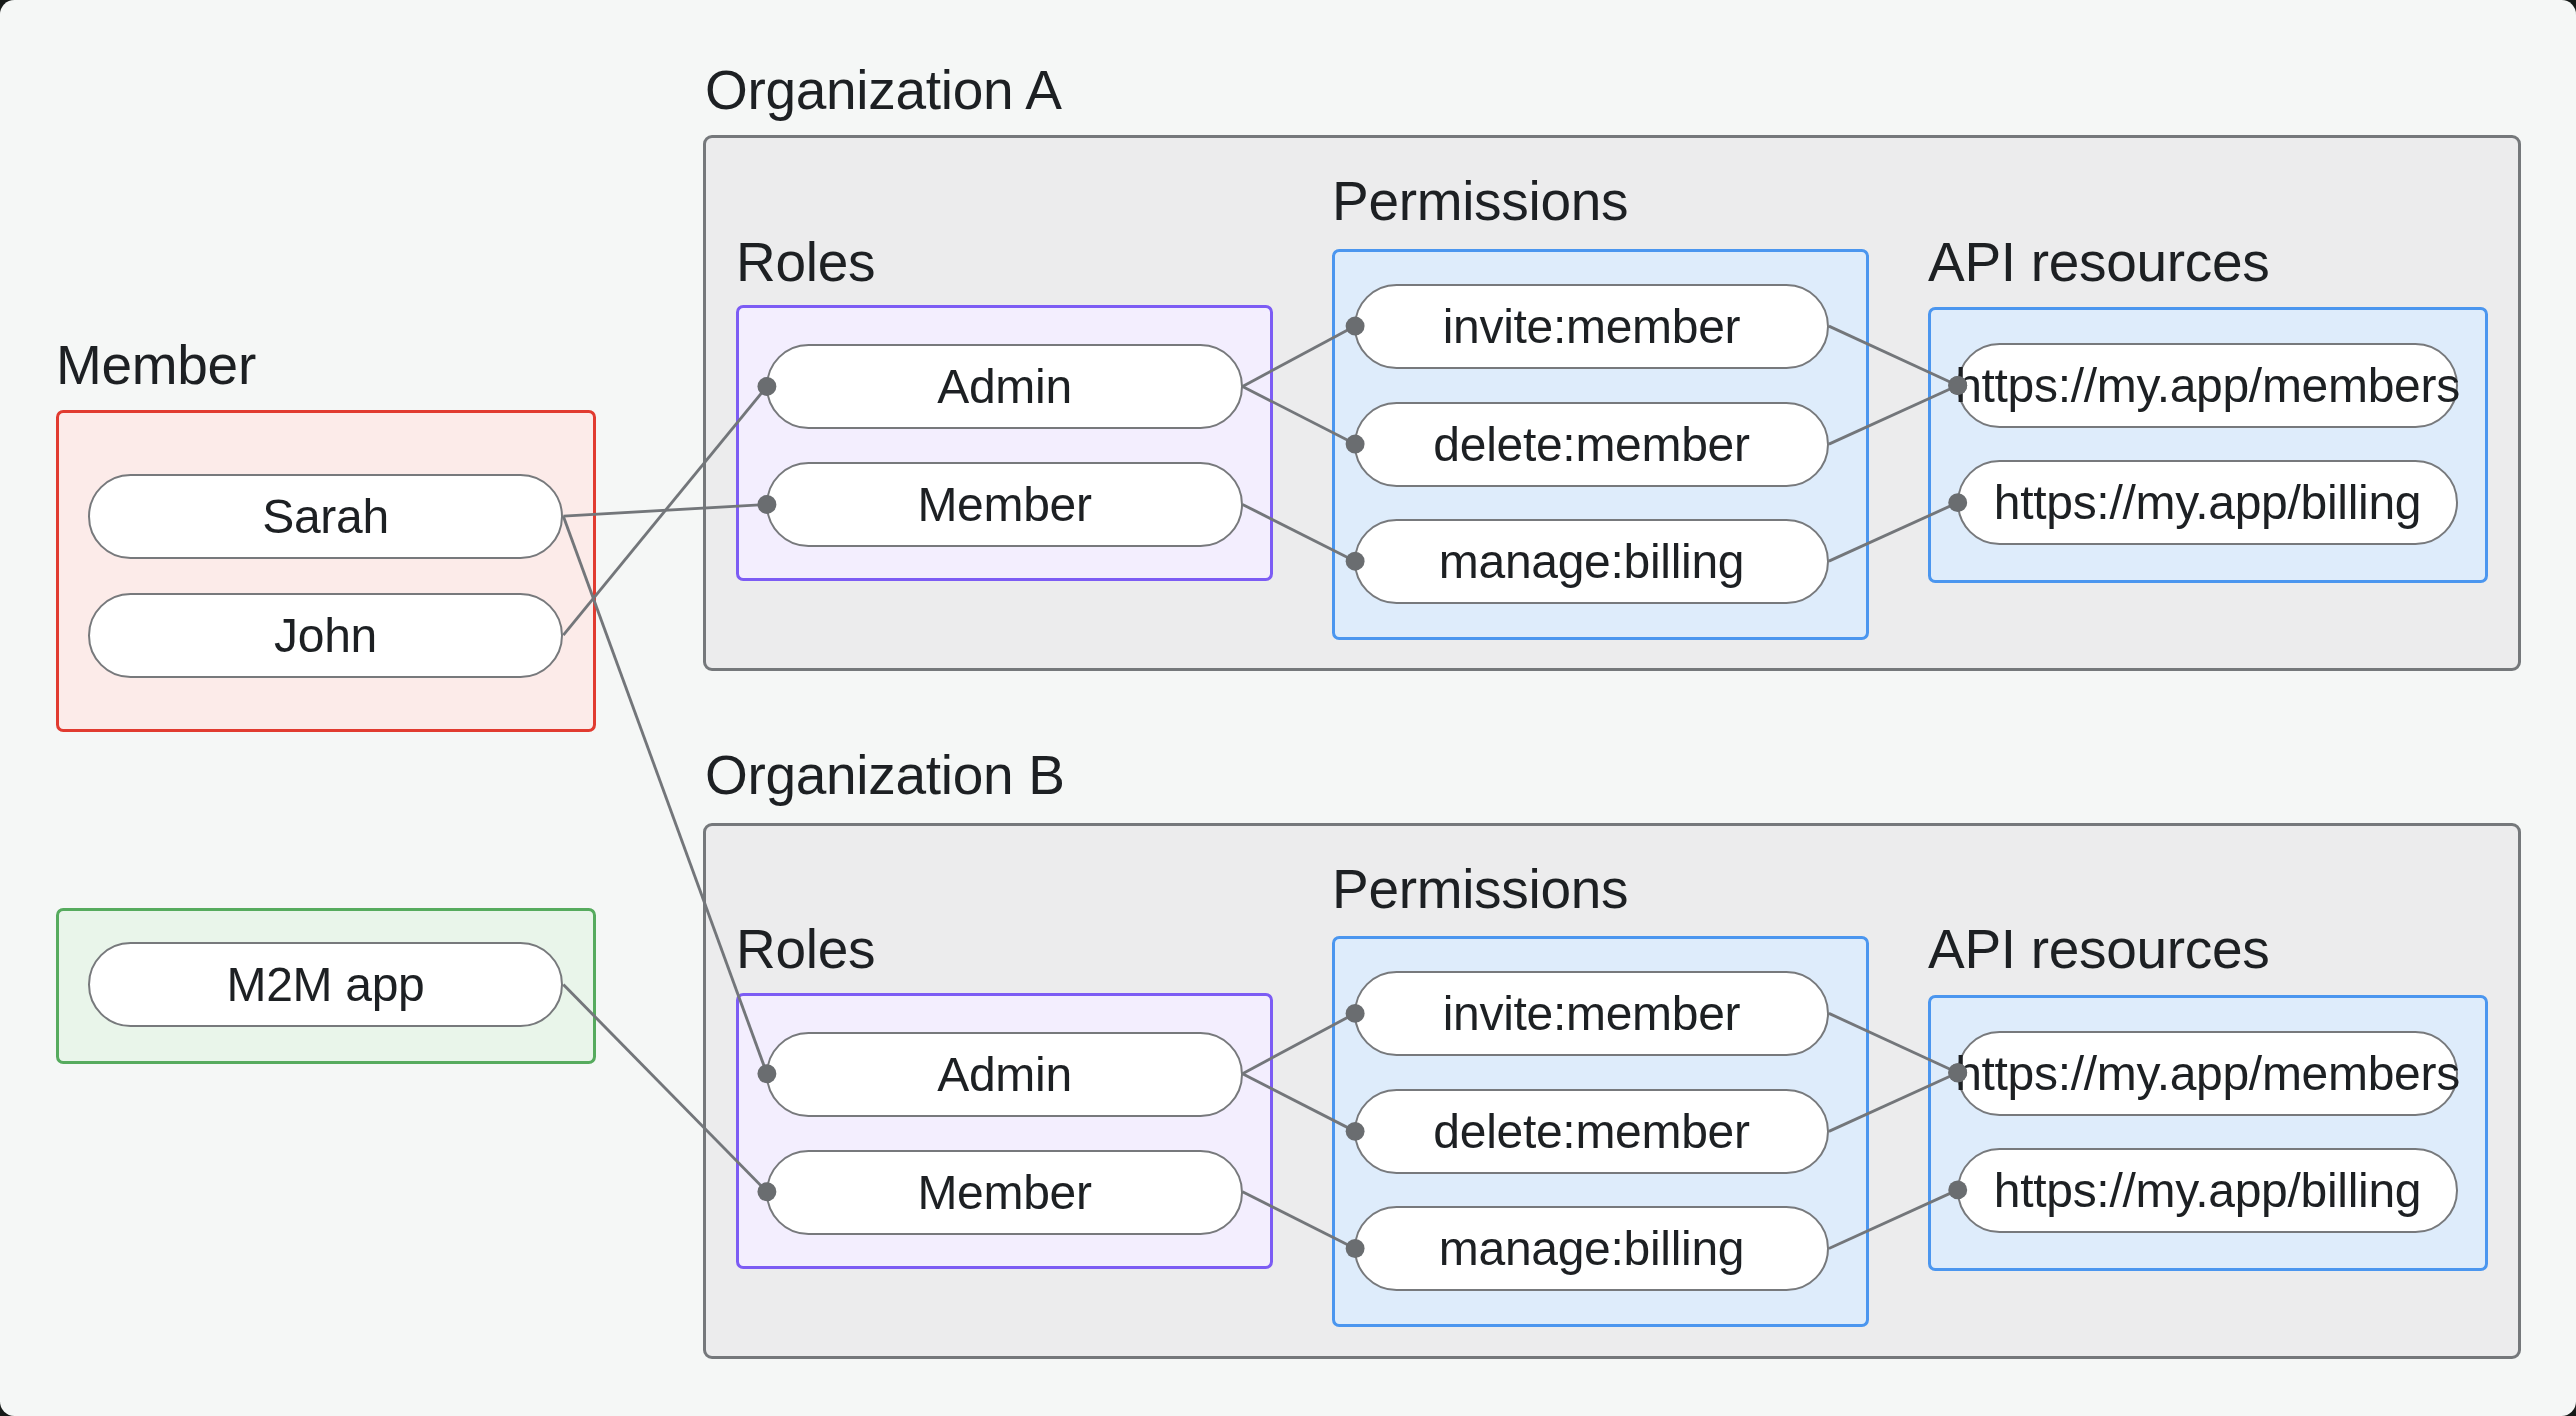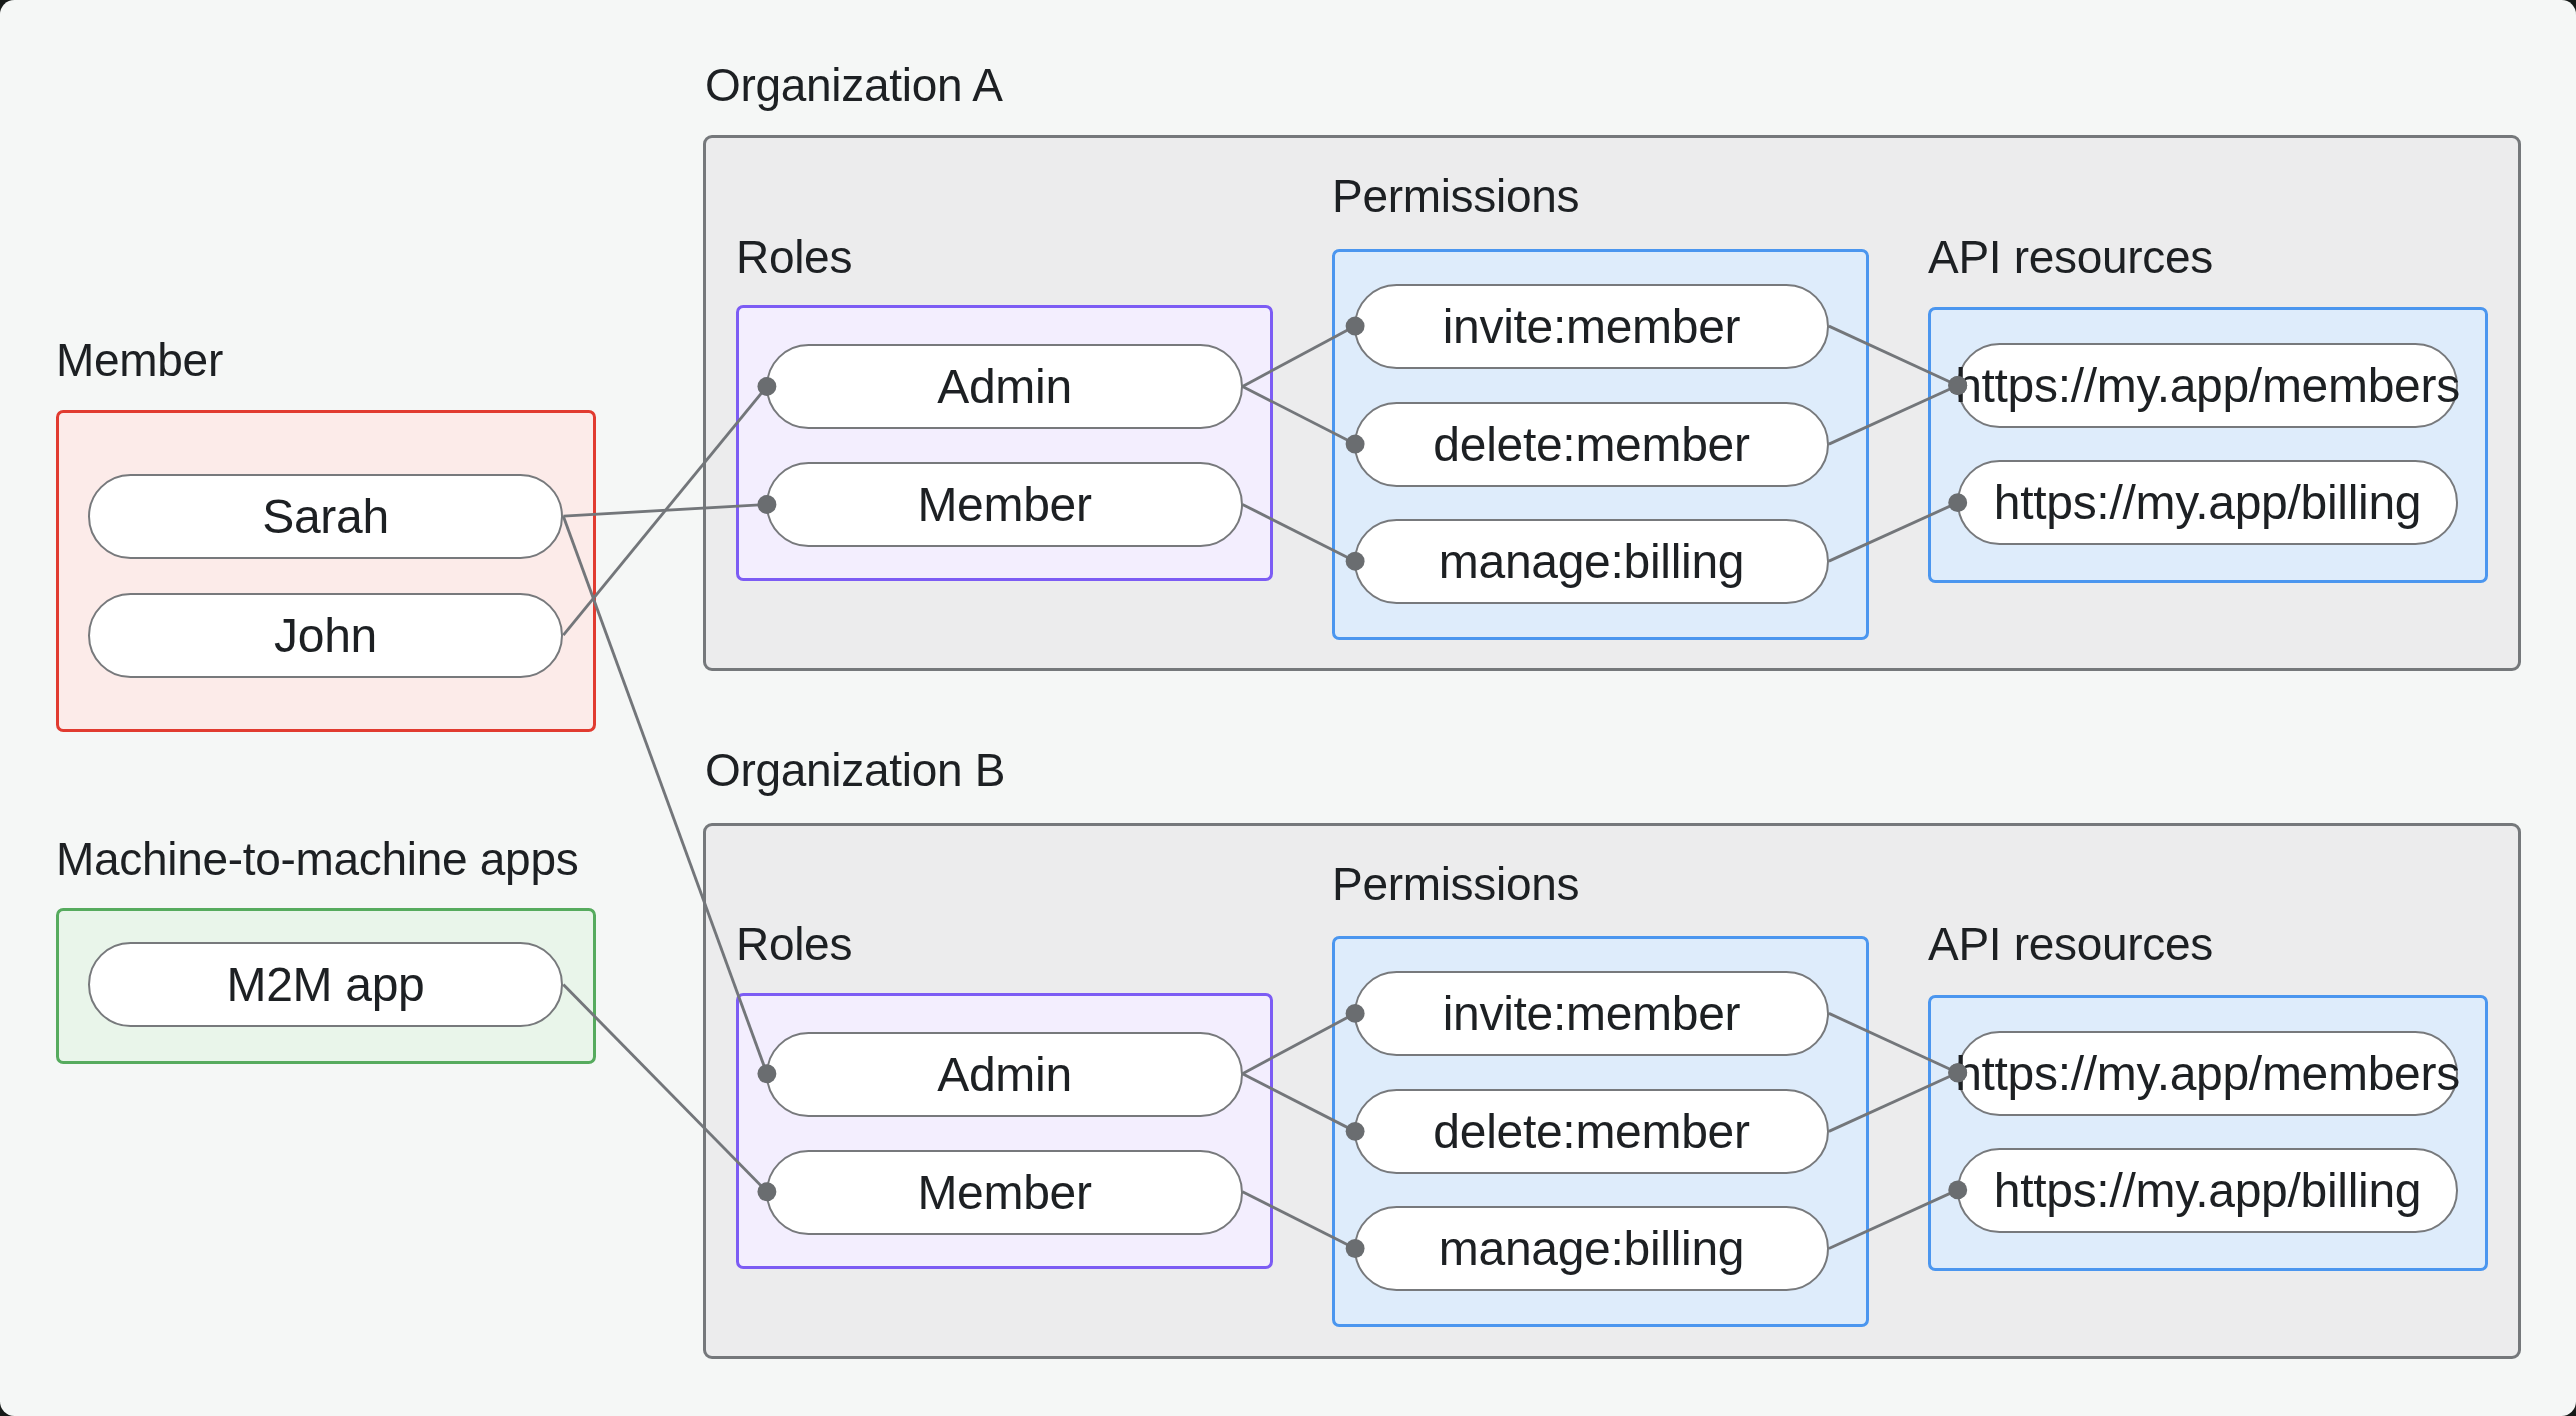--- a/index.html
+++ b/index.html
@@ -17,7 +17,7 @@
   }
   .section-label {
     position: absolute;
-    font-size: 46px;
+    font-size: 55px;
     line-height: 1.15;
     color: var(--text, #1d2023);
     letter-spacing: -0.3px;

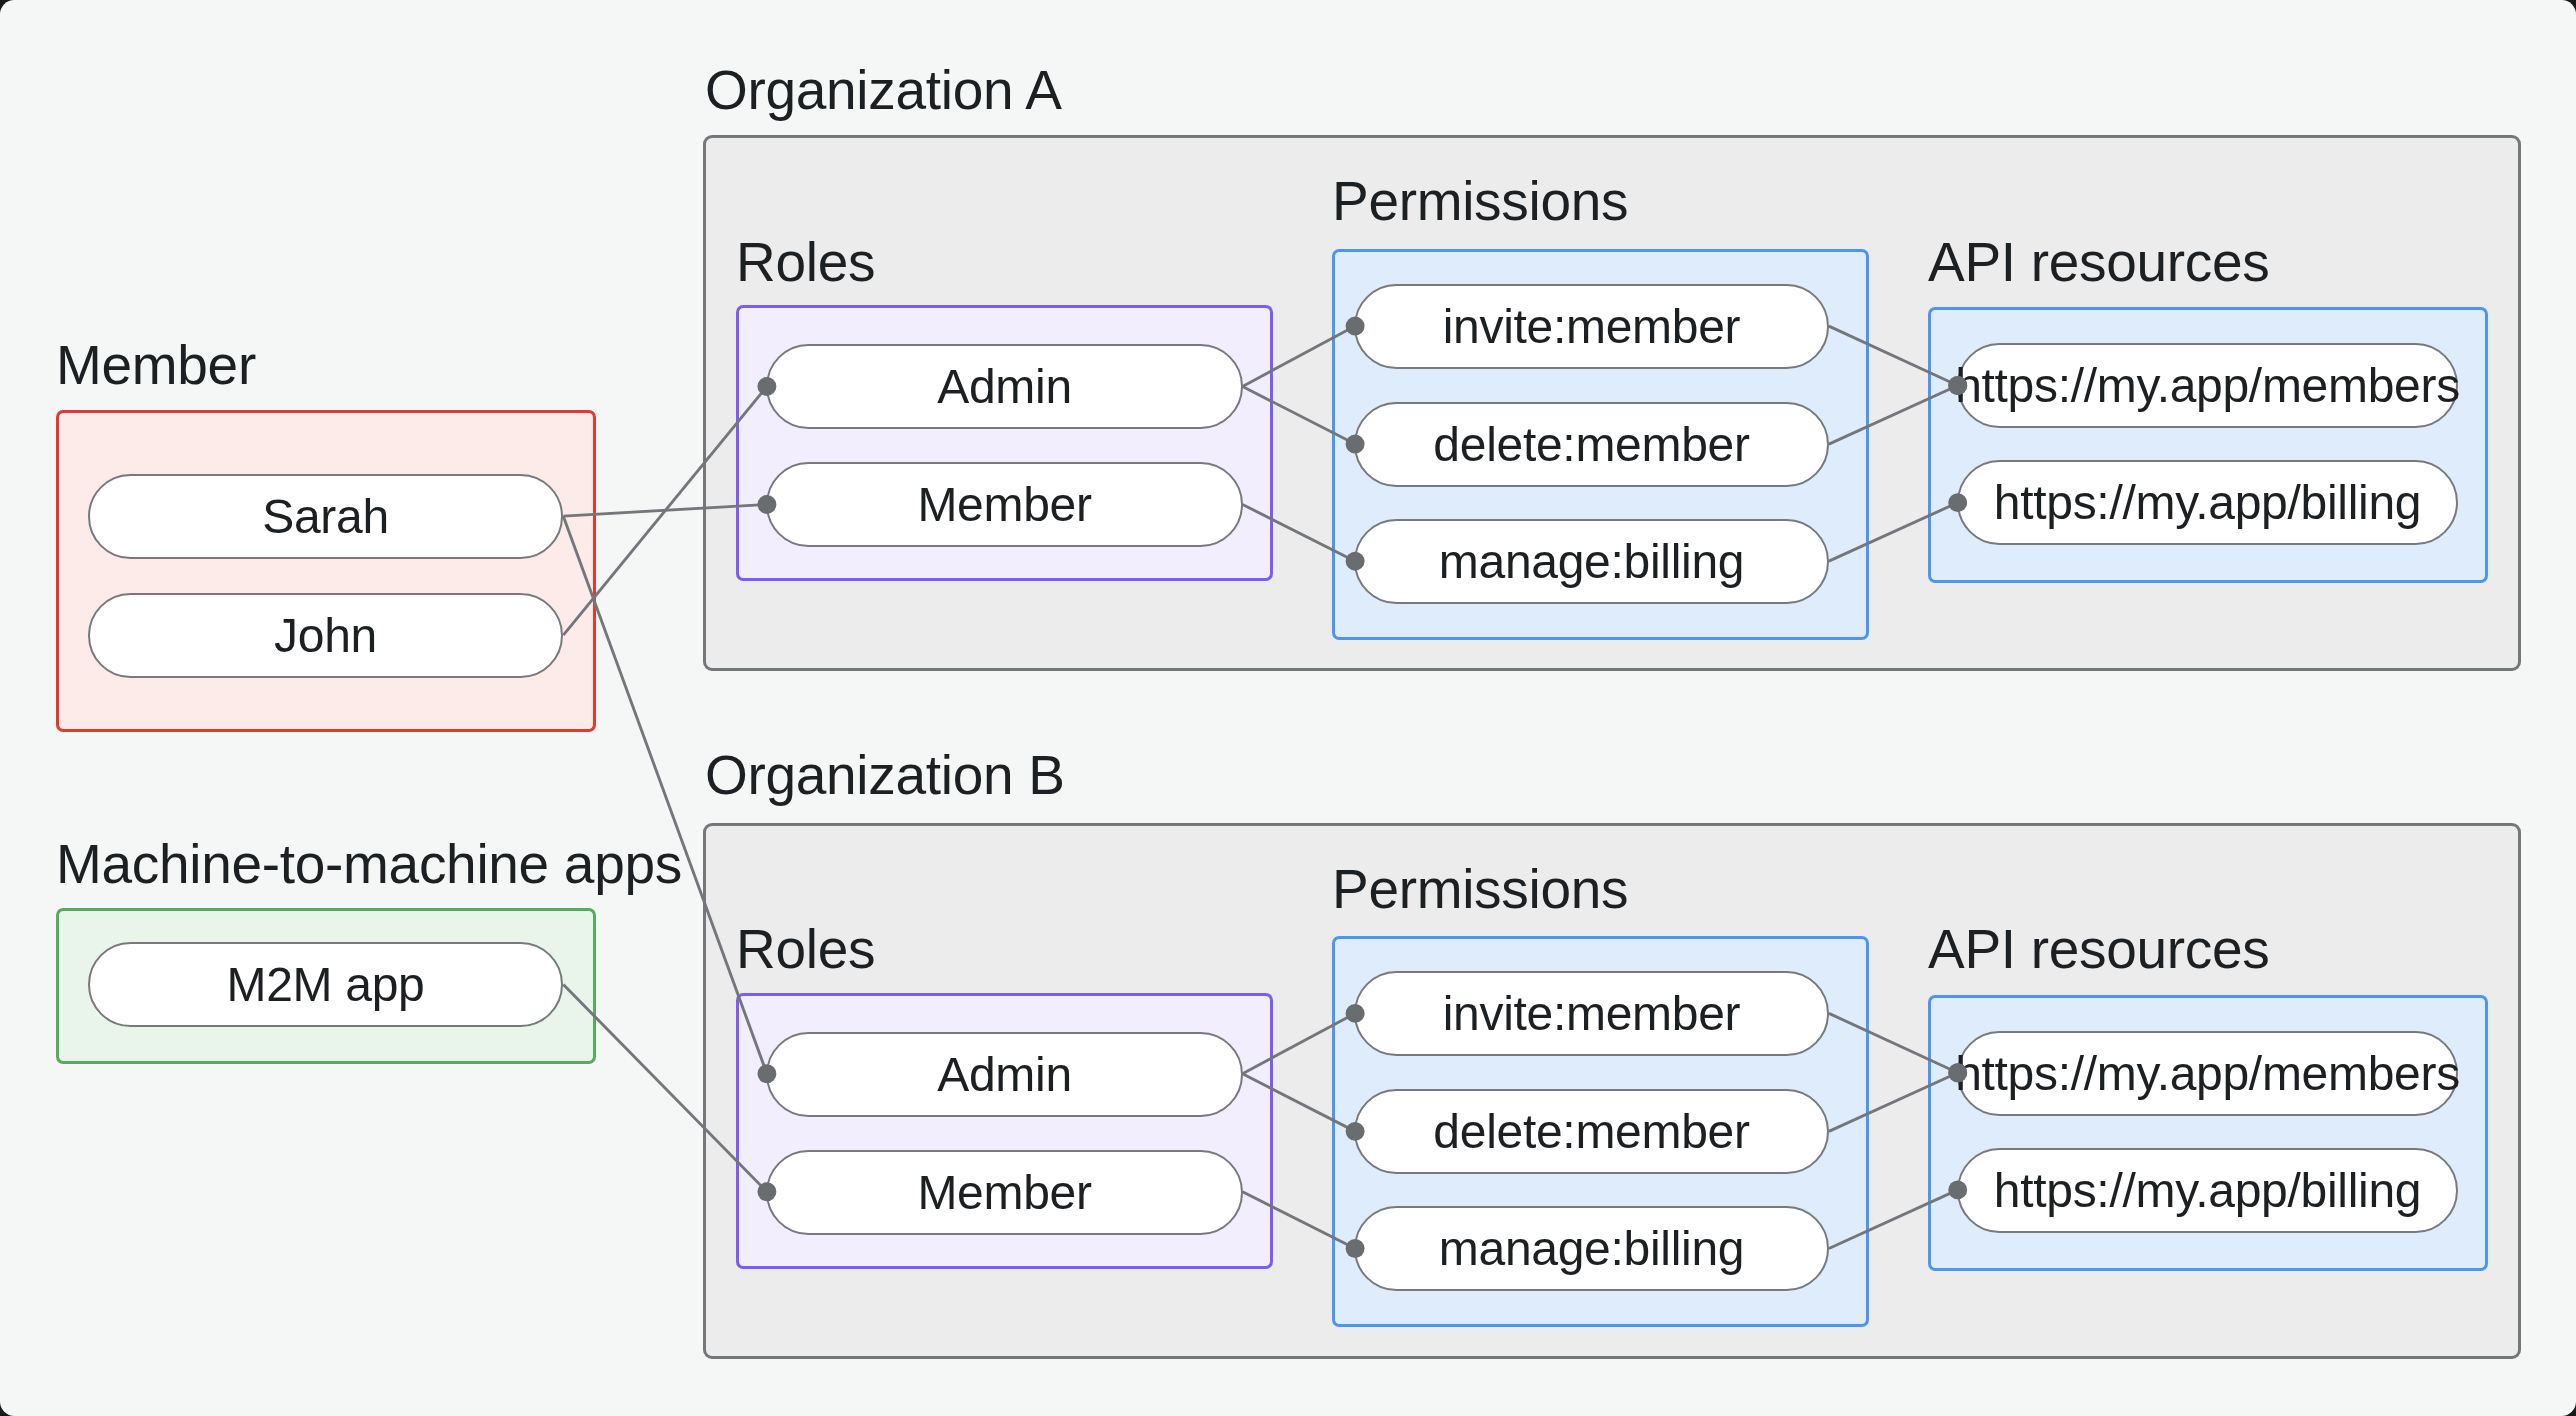--- a/index.html
+++ b/index.html
@@ -152,7 +152,6 @@
   <div class="box blue" id="api-b-box"></div>
 
   <div class="section-label" id="users-label">Member</div>
-  <div class="section-label" id="m2m-label">Machine-to-machine apps</div>
   <div class="section-label" id="org-a-label">Organization A</div>
   <div class="section-label" id="roles-a-label">Roles</div>
   <div class="section-label" id="permissions-a-label">Permissions</div>

